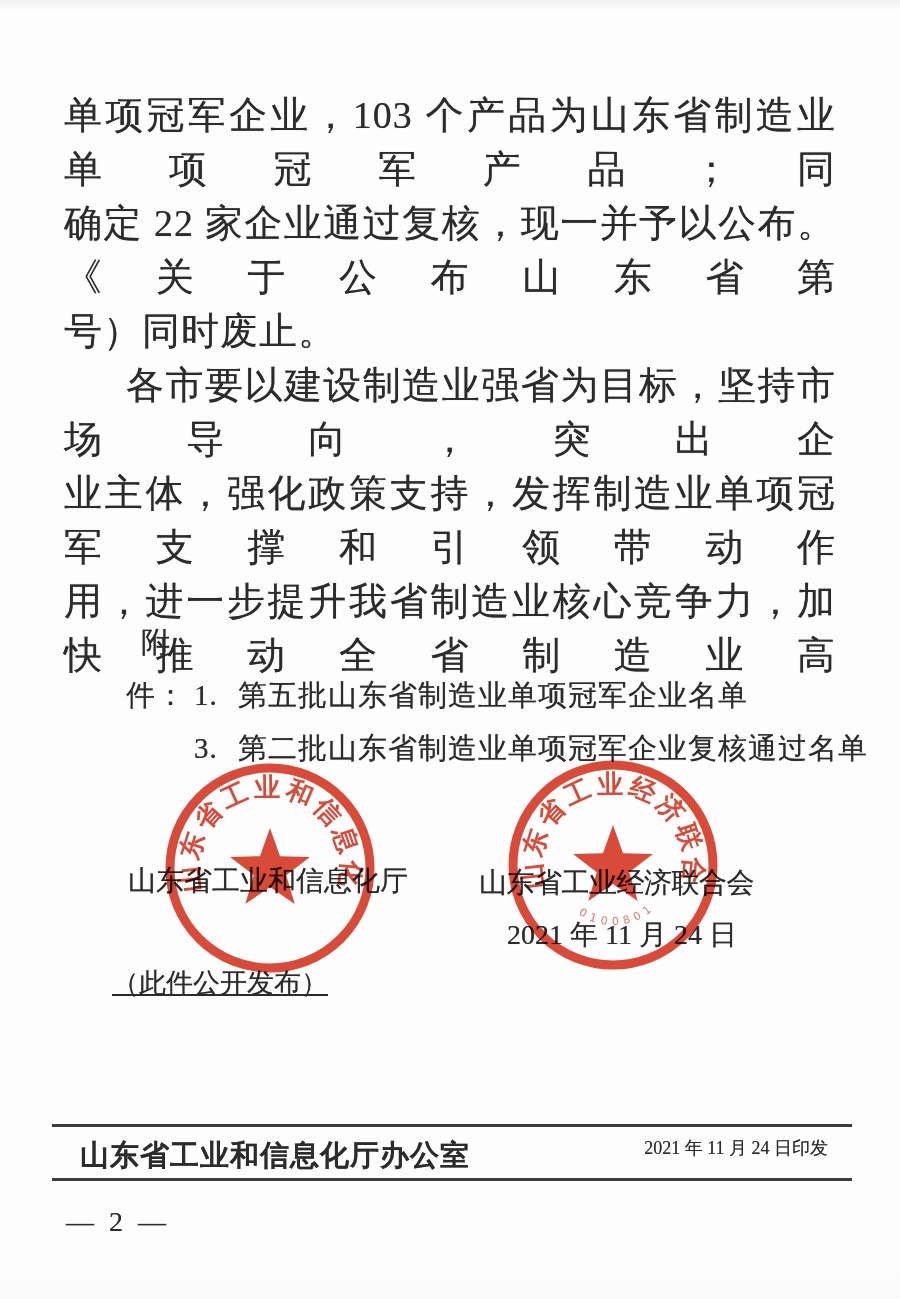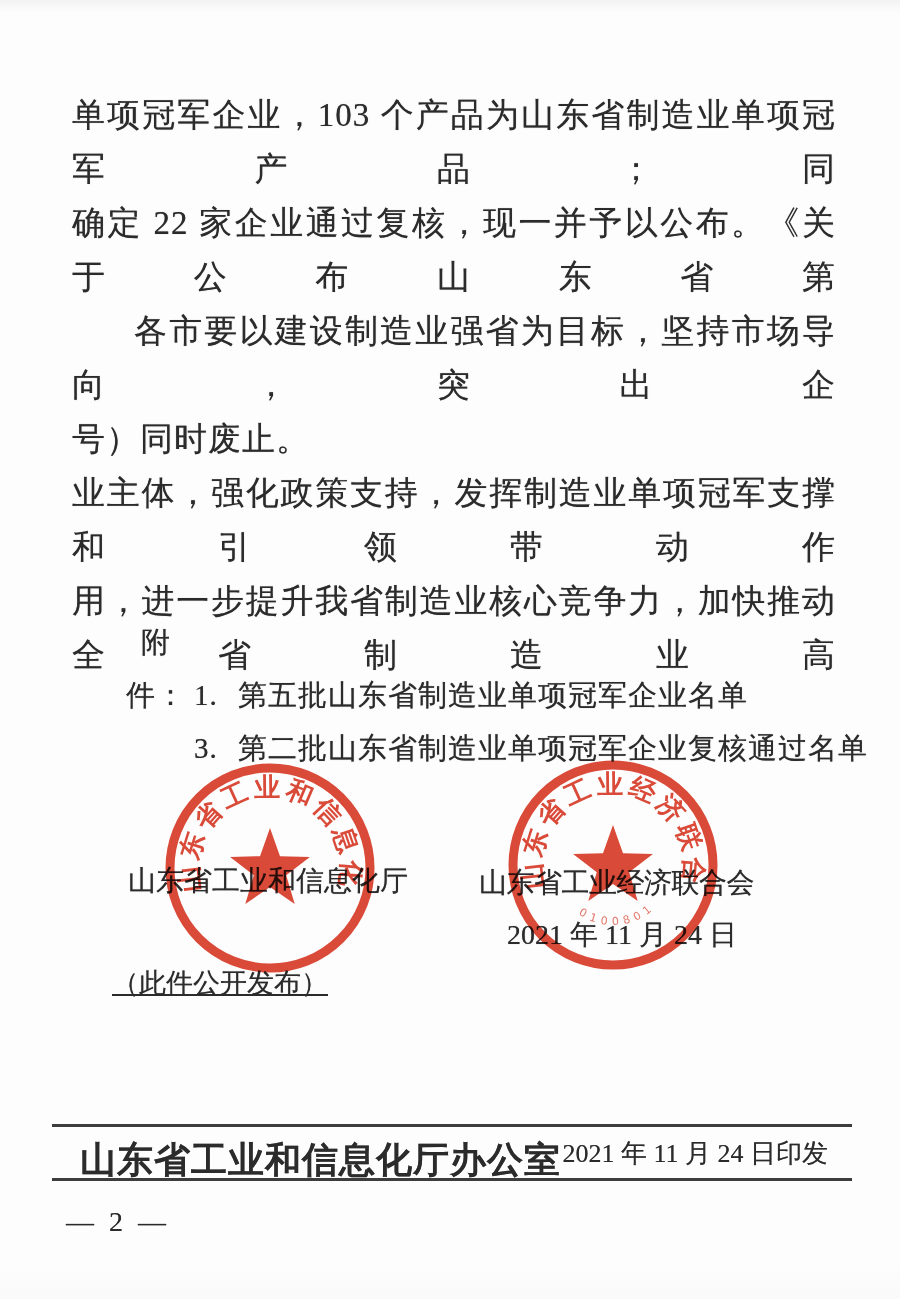--- a/index.html
+++ b/index.html
@@ -16,9 +16,8 @@
   
   .body-text{
     position:absolute;left:64px;right:64px;top:88px;
-    font-size:33px;line-height:54px;letter-spacing:1px;
+    font-size:38px;line-height:54px;letter-spacing:1px;
     text-shadow:0 0 0.7px rgba(35,35,35,.65);
-    margin-left:8px;
   }
   .line{text-align:justify;text-align-last:justify;}
   .line.short{text-align-last:left;}

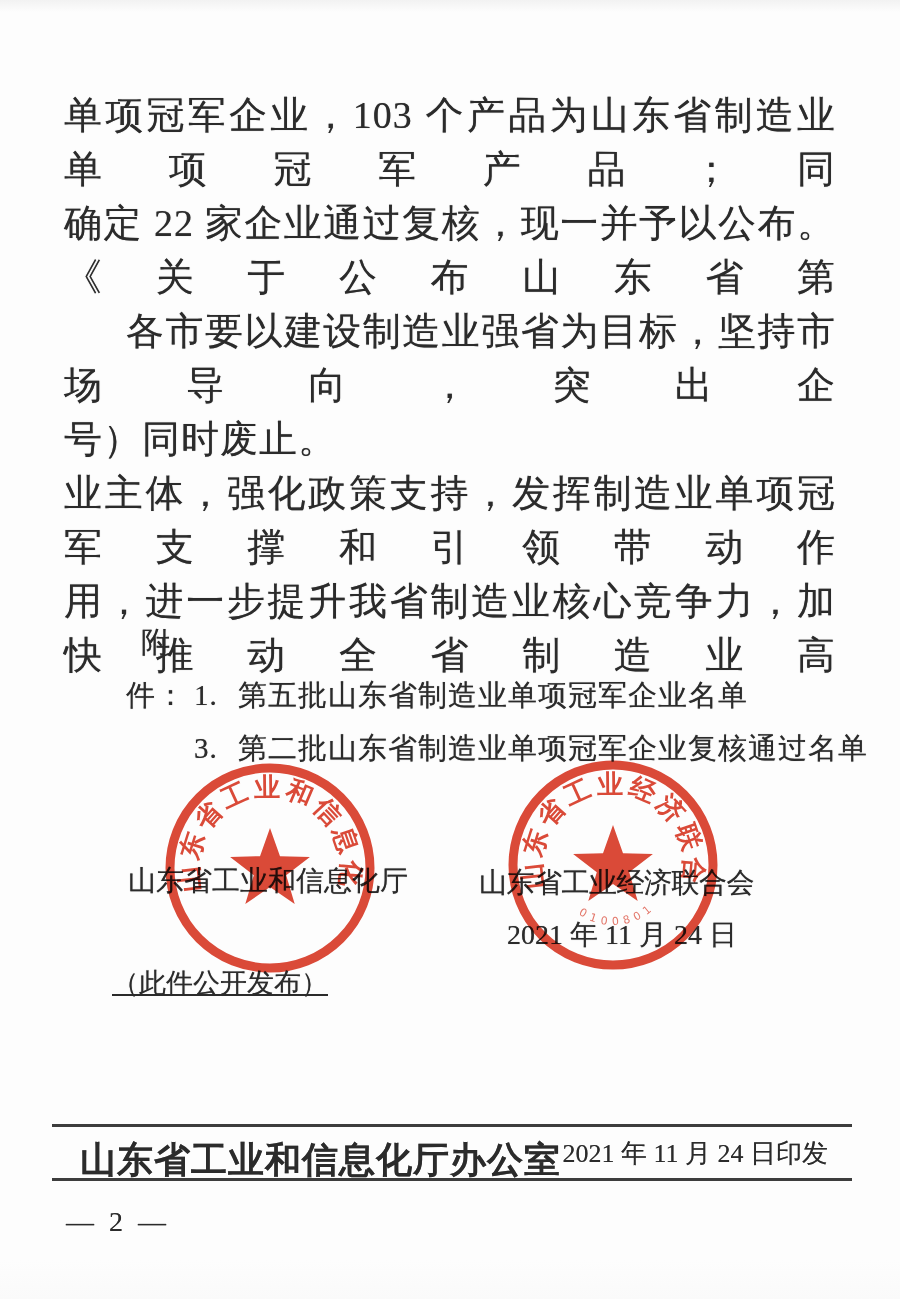--- a/index.html
+++ b/index.html
@@ -61,8 +61,8 @@
   <div class="body-text">
     <div class="line">单项冠军企业，103 个产品为山东省制造业单项冠军产品；同</div>
     <div class="line">确定 22 家企业通过复核，现一并予以公布。《关于公布山东省第</div>
+    <div class="line short">号）同时废止。</div>
     <div class="line indent">各市要以建设制造业强省为目标，坚持市场导向，突出企</div>
-    <div class="line short">号）同时废止。</div>
     <div class="line">业主体，强化政策支持，发挥制造业单项冠军支撑和引领带动作</div>
     <div class="line">用，进一步提升我省制造业核心竞争力，加快推动全省制造业高</div>
   </div>

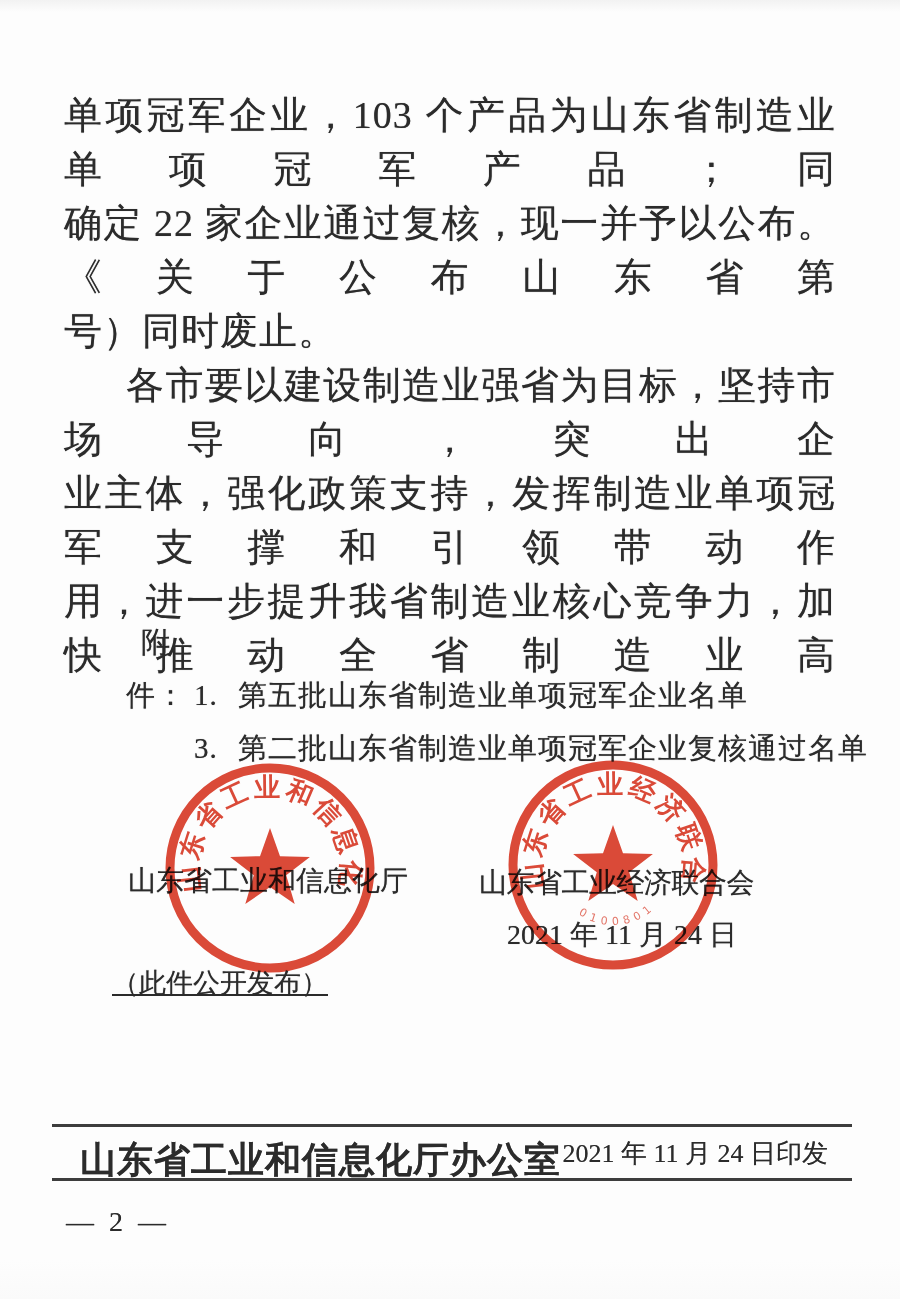--- a/index.html
+++ b/index.html
@@ -46,7 +46,7 @@
   .foot-line{position:absolute;left:52px;width:800px;height:3px;background:#3d3d3d;}
   .foot-line-top{top:1124px;}
   .foot-line-bottom{top:1178px;}
-  .foot-office{position:absolute;left:80px;top:1136px;font-size:36px;font-weight:700;
+  .foot-office{position:absolute;left:80px;top:1136px;font-size:29px;font-weight:700;
                letter-spacing:1px;text-shadow:0 0 0.6px rgba(35,35,35,.6);}
   .foot-date{position:absolute;right:72px;top:1136px;font-size:26px;
              text-shadow:0 0 0.6px rgba(35,35,35,.6);}

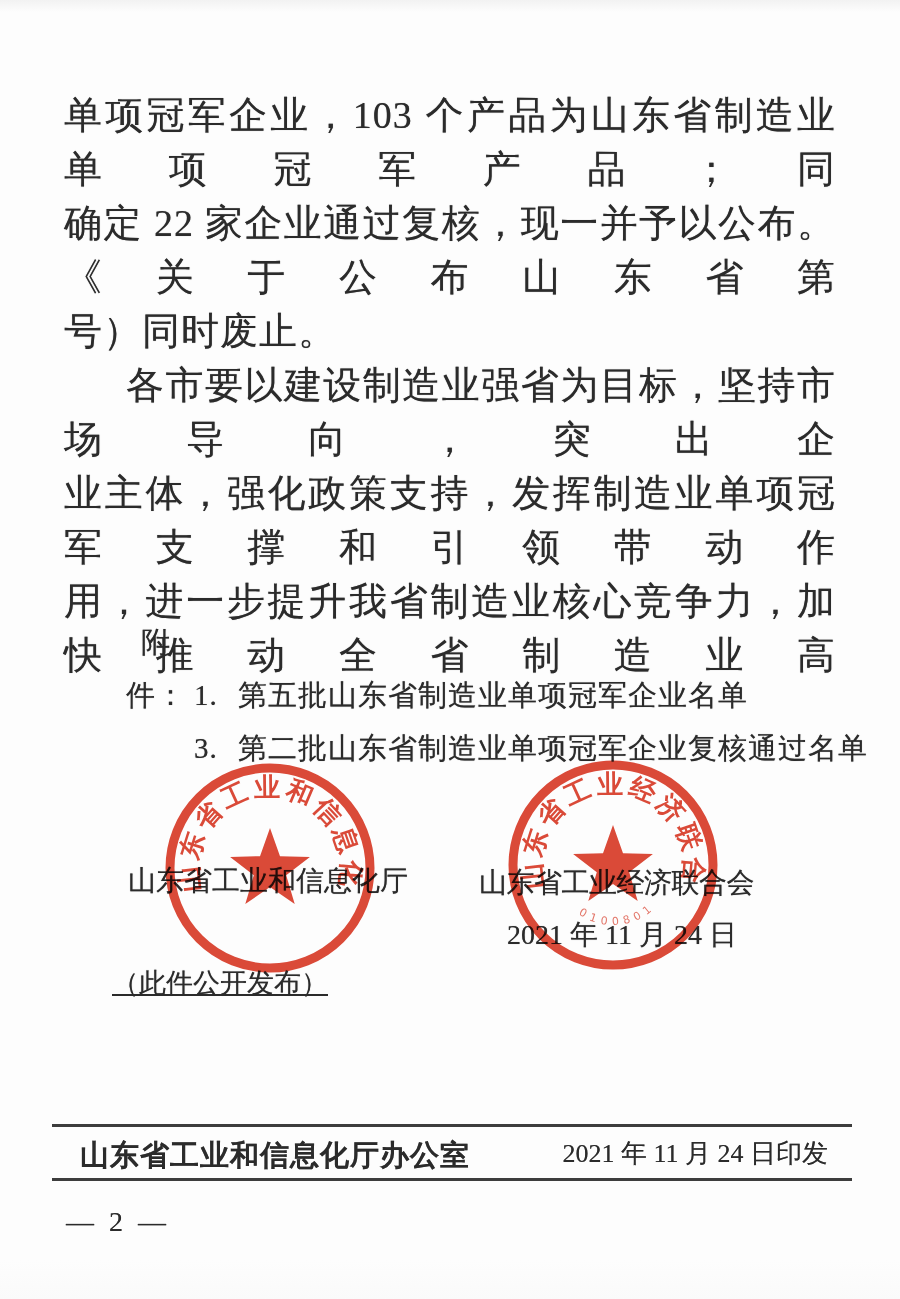--- a/index.html
+++ b/index.html
@@ -48,7 +48,7 @@
   .foot-line-bottom{top:1178px;}
   .foot-office{position:absolute;left:80px;top:1136px;font-size:29px;font-weight:700;
                letter-spacing:1px;text-shadow:0 0 0.6px rgba(35,35,35,.6);}
-  .foot-date{position:absolute;right:72px;top:1136px;font-size:26px;
+  .foot-date{position:absolute;right:72px;top:1136px;font-size:18px;
              text-shadow:0 0 0.6px rgba(35,35,35,.6);}
   .page-number{position:absolute;left:66px;top:1206px;font-size:28px;letter-spacing:4px;
                text-shadow:0 0 0.6px rgba(35,35,35,.6);}

